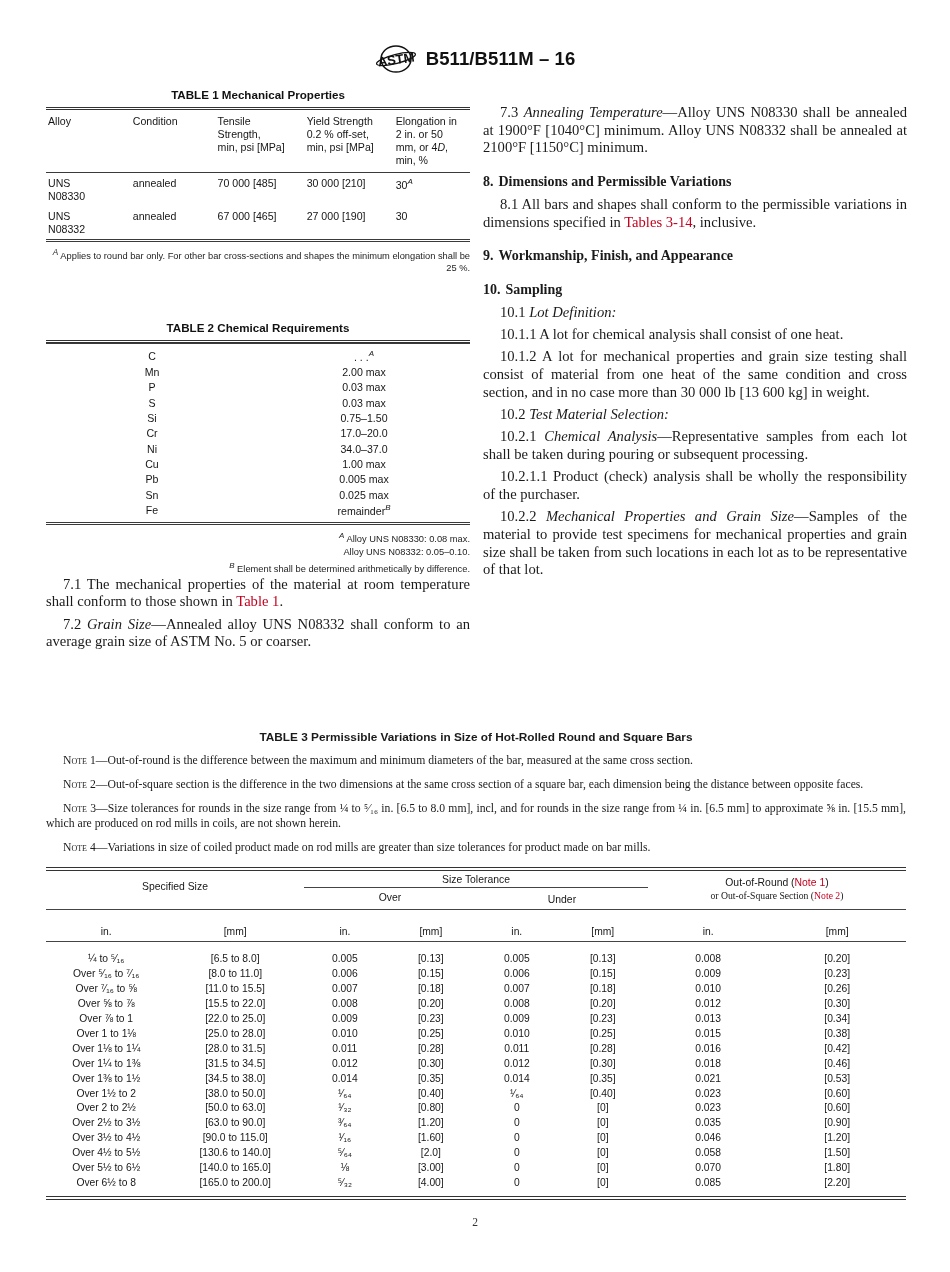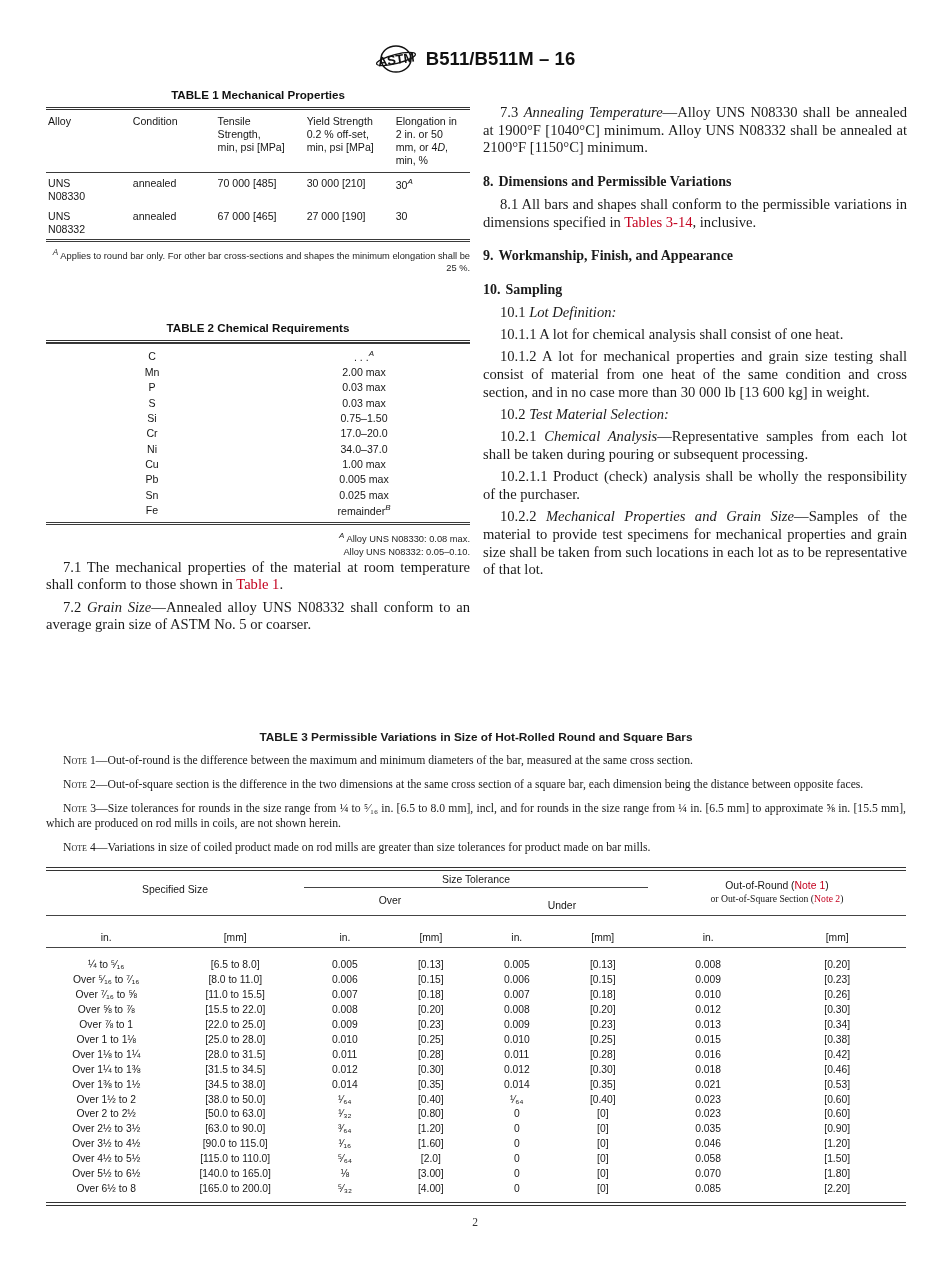--- a/index.html
+++ b/index.html
@@ -299,6 +299,10 @@
         <span>Alloy UNS N08330: 0.08 max.</span>
         <span class="fn-indent">Alloy UNS N08332: 0.05–0.10.</span>
       </p>
+      <p class="fnote" style="margin-top:1px">
+        <sup>B</sup>
+        <span>Element shall be determined arithmetically by difference.</span>
+      </p>
     </div>
 
     <p class="body">

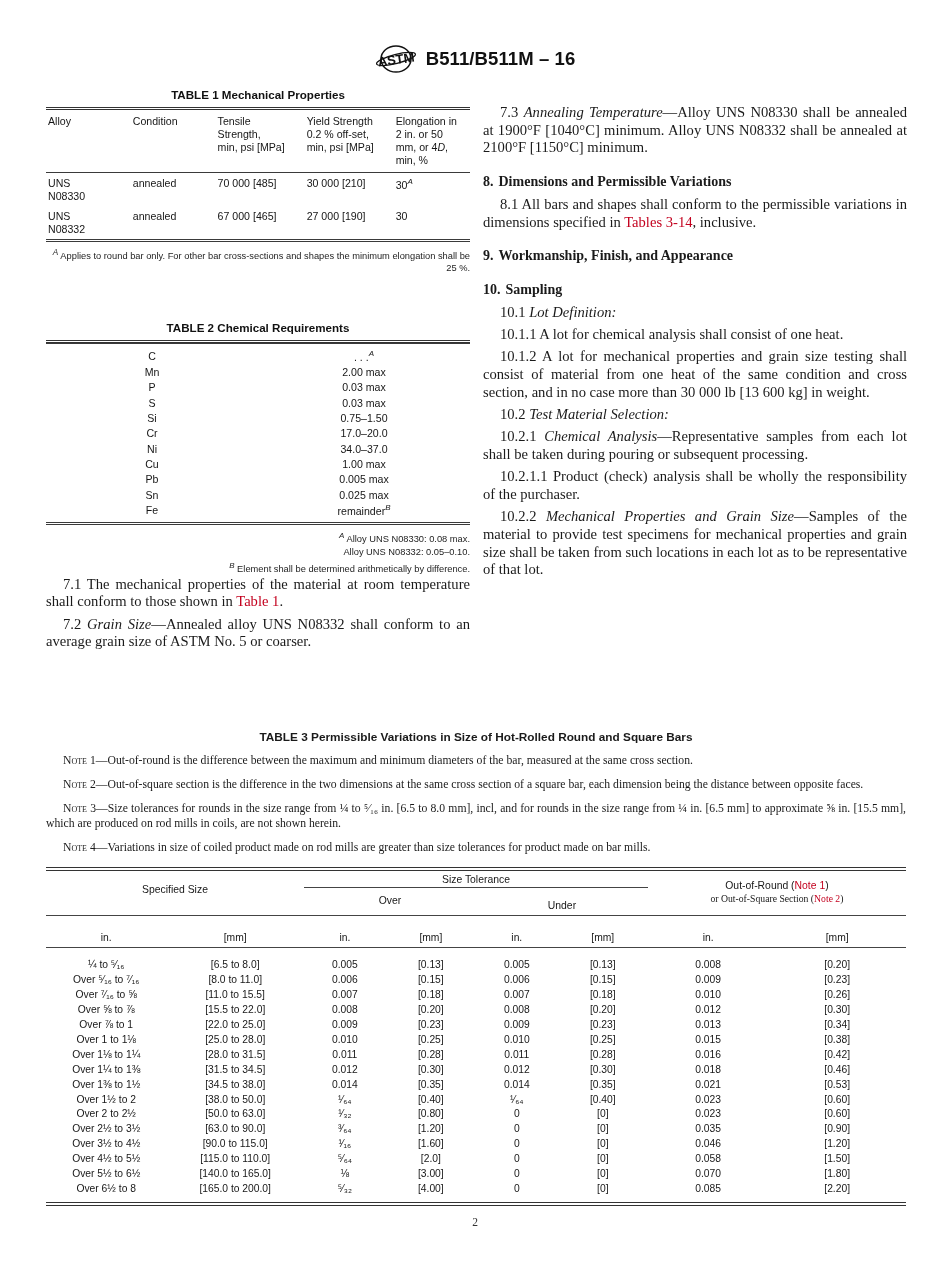--- a/index.html
+++ b/index.html
@@ -407,7 +407,7 @@
         </tr>
         <tr class="gh">
           <td colspan="2" style="padding:2px 0 4px">Over</td>
-          <td colspan="2" style="padding:12px 0 4px">Under</td>
+          <td colspan="2" style="padding:6px 0 4px">Under</td>
         </tr>
         <tr>
             <td colspan="8" class="midline" style="height:1px;padding:0"></td>

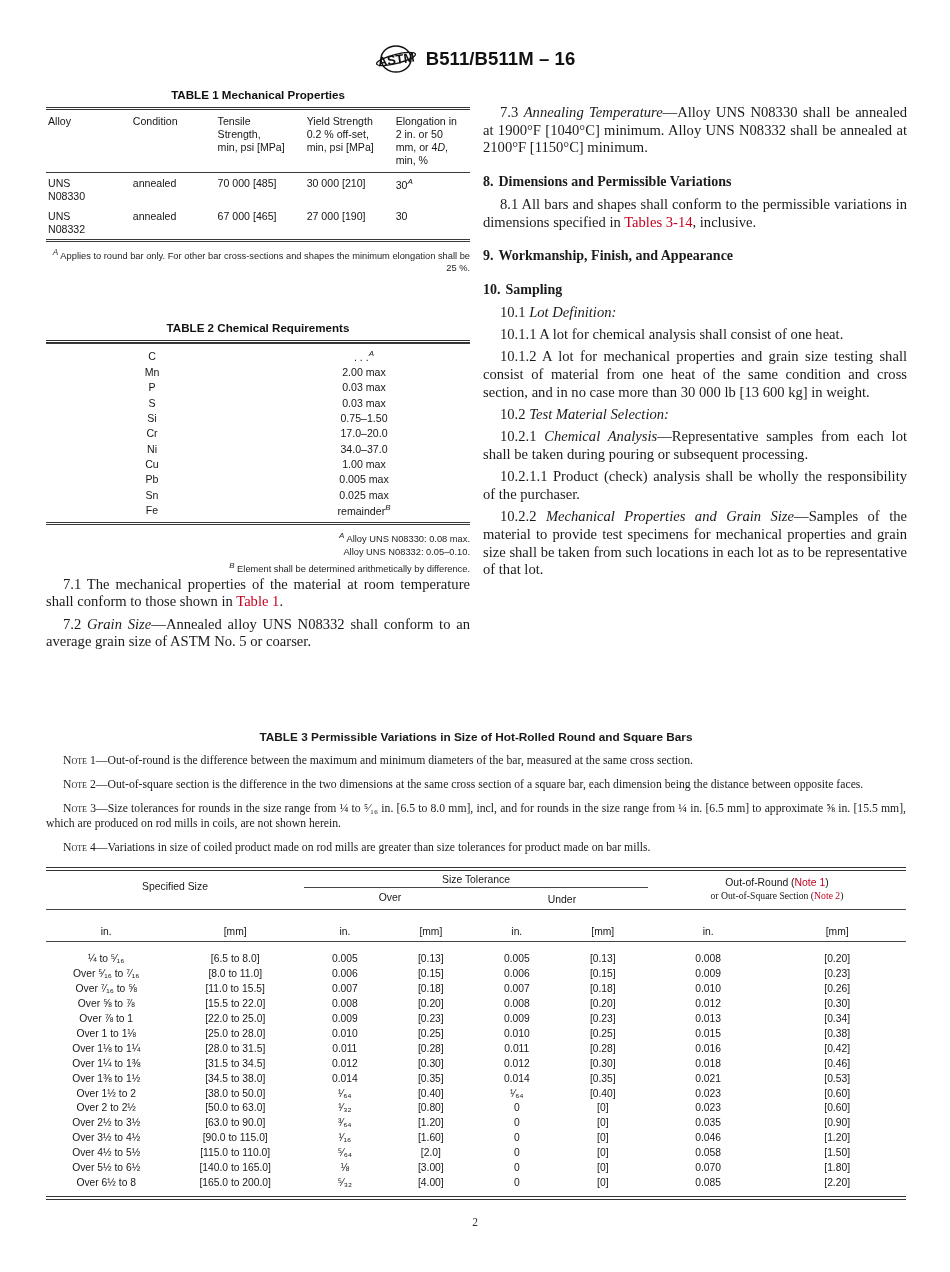--- a/index.html
+++ b/index.html
@@ -562,7 +562,7 @@
           </tr>
           <tr>
             <td>Over 4½ to 5½</td>
-            <td>[115.0 to 110.0]</td>
+            <td>[130.6 to 140.0]</td>
             <td>⁵⁄₆₄</td>
             <td>[2.0]</td>
             <td>0</td>

